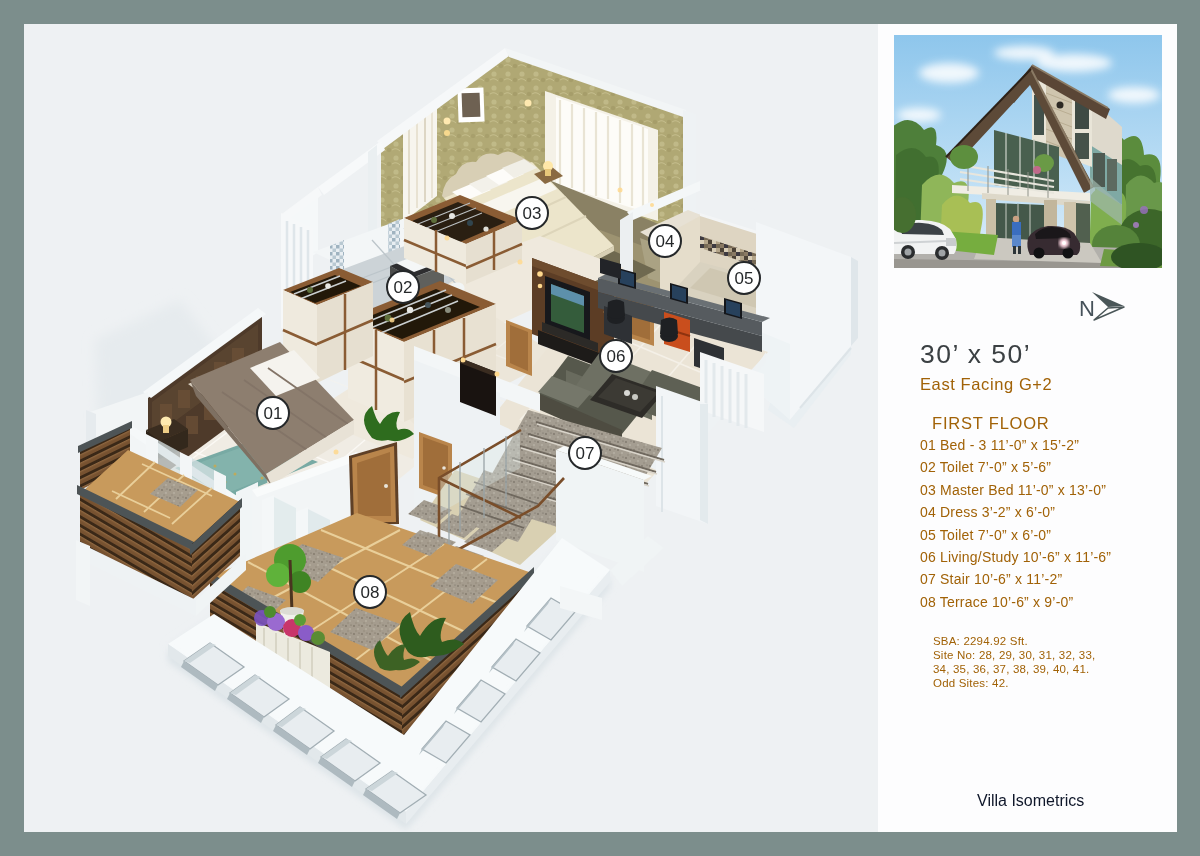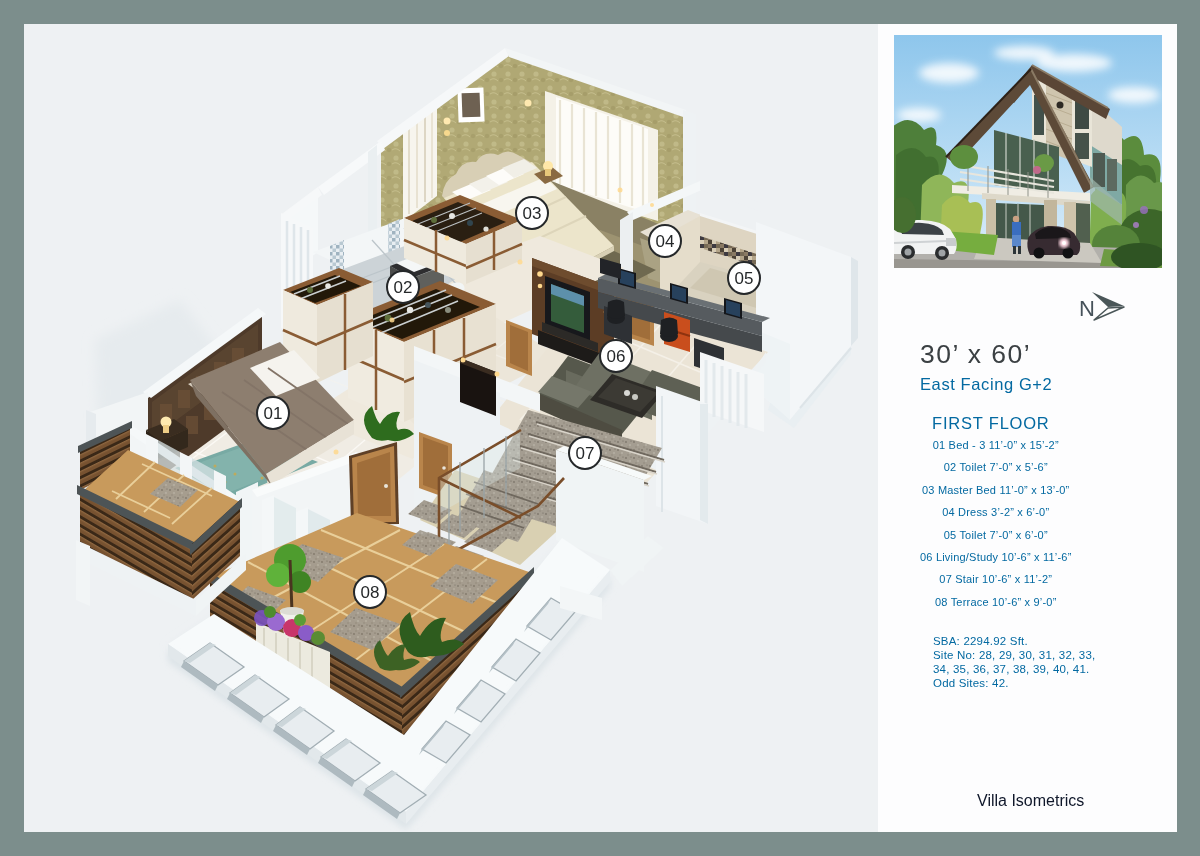--- a/index.html
+++ b/index.html
@@ -779,7 +779,7 @@
         <path d="M14,6 L46,20 L30,21 Z" fill="#4a5658"></path>
         <path d="M30,22 L46,21 L16,34 Z" fill="#fdfdfd" stroke="#4a5658" stroke-width="1.5" stroke-linejoin="round"></path>
       </svg>
-      <div class="t" id="t-size">30’ x 60’</div>
+      <div class="t" id="t-size">30’ x 50’</div>
       <div class="t" id="t-face">East Facing G+2</div>
       <div class="t" id="t-ff">FIRST FLOOR</div>
       <div class="t" id="t-list">01 Bed - 3 11’-0” x 15’-2”

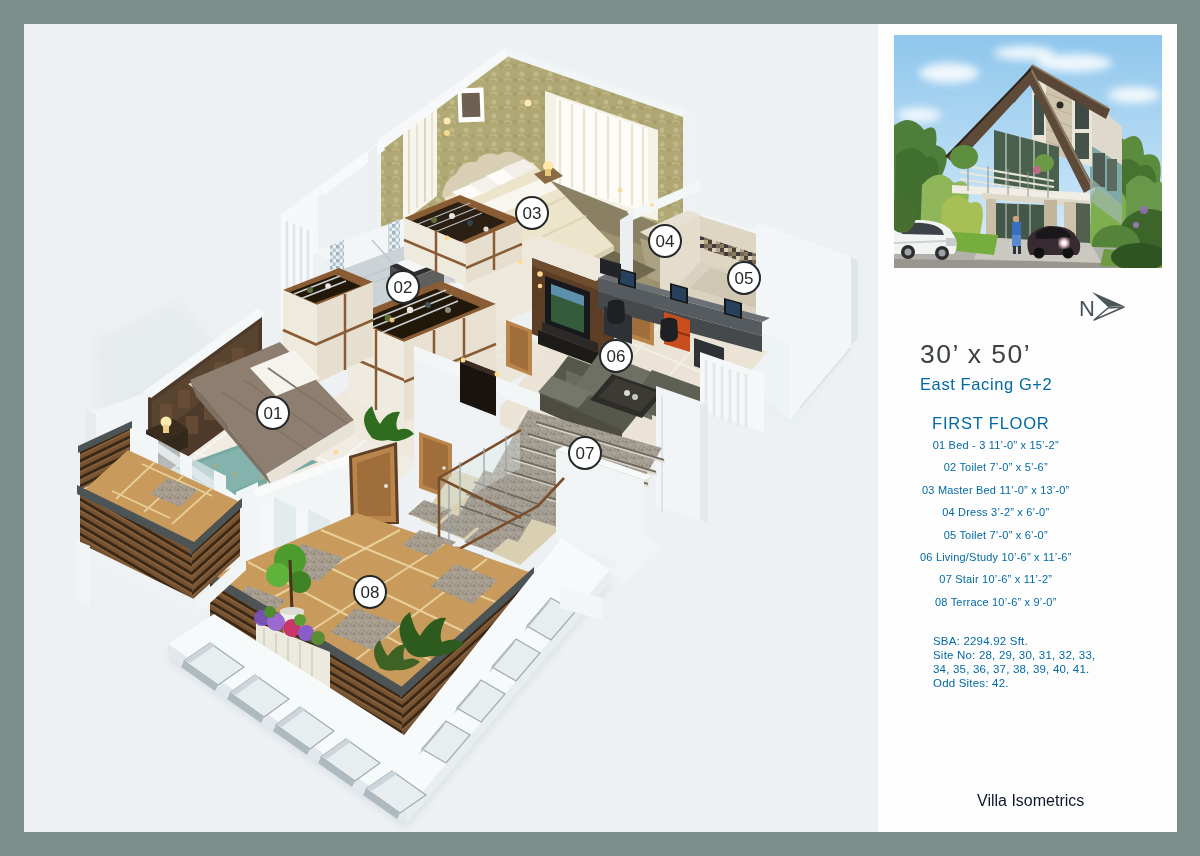--- a/index.html
+++ b/index.html
@@ -9,7 +9,7 @@
   #planbg{position:absolute;left:0px;top:0px;width:854px;height:808px;background:#eef1f3;}
   #plan{position:absolute;left:-24px;top:-24px;width:1200px;height:856px;}
   #panel{position:absolute;left:854px;top:0;width:299px;height:808px;background:#fdfdfe;}
-  .t{position:absolute;color:#0369a1;}
+  .t{position:absolute;color:#a16207;}
   #t-size{left:42px;top:315px;font-size:26.5px;letter-spacing:1.5px;color:#3b4043;}
   #t-face{left:42px;top:351px;font-size:16.5px;letter-spacing:0.6px;}
   #t-ff{left:42px;top:390px;font-size:16.5px;letter-spacing:0.8px;margin-left:12px;}

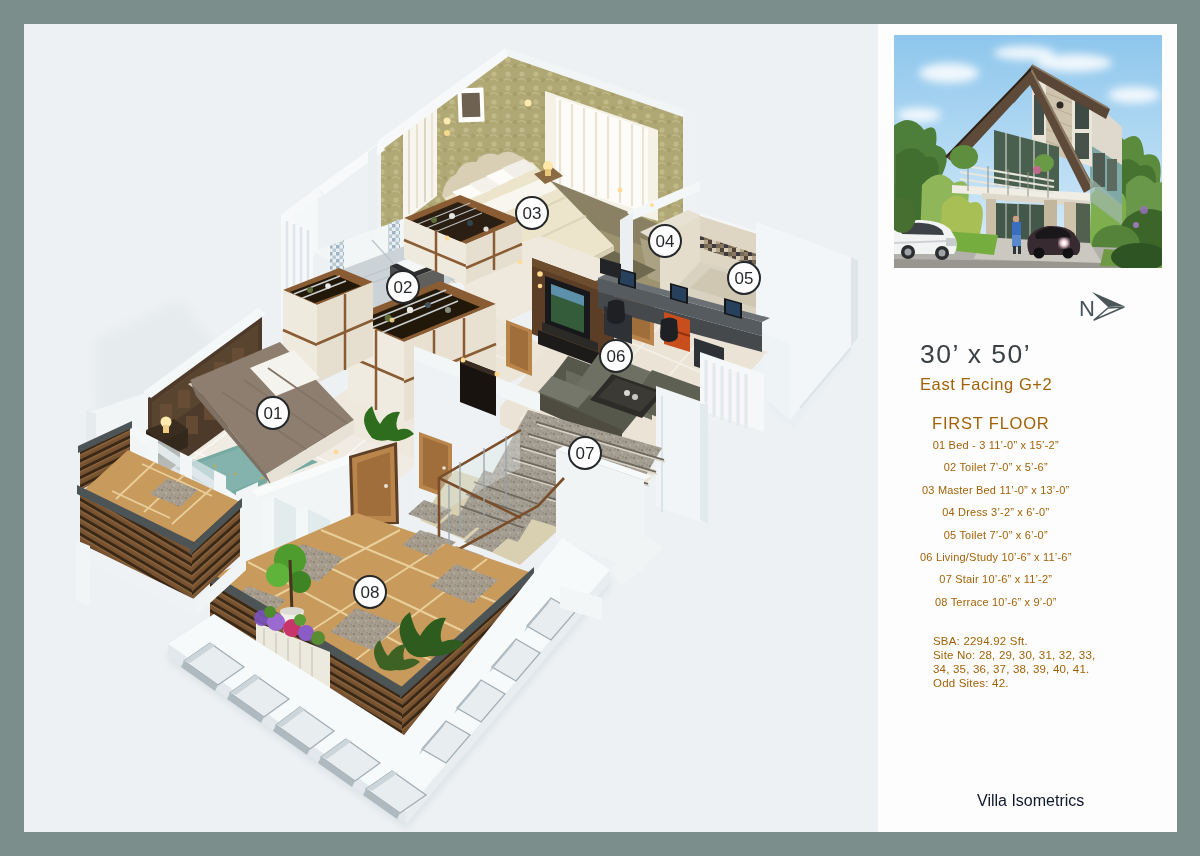--- a/index.html
+++ b/index.html
@@ -13,7 +13,7 @@
   #t-size{left:42px;top:315px;font-size:26.5px;letter-spacing:1.5px;color:#3b4043;}
   #t-face{left:42px;top:351px;font-size:16.5px;letter-spacing:0.6px;}
   #t-ff{left:42px;top:390px;font-size:16.5px;letter-spacing:0.8px;margin-left:12px;}
-  #t-list{left:42px;top:410px;font-size:11px;line-height:22.4px;letter-spacing:0.2px;white-space:pre;text-align:center;}
+  #t-list{left:42px;top:410px;font-size:14px;line-height:22.4px;letter-spacing:0.2px;white-space:pre;}
   #t-sba{left:55px;top:610px;font-size:11.5px;line-height:14px;letter-spacing:0.2px;white-space:pre;}
   #t-villa{left:99px;top:768px;font-size:16px;color:#0f172a;}
 </style>

